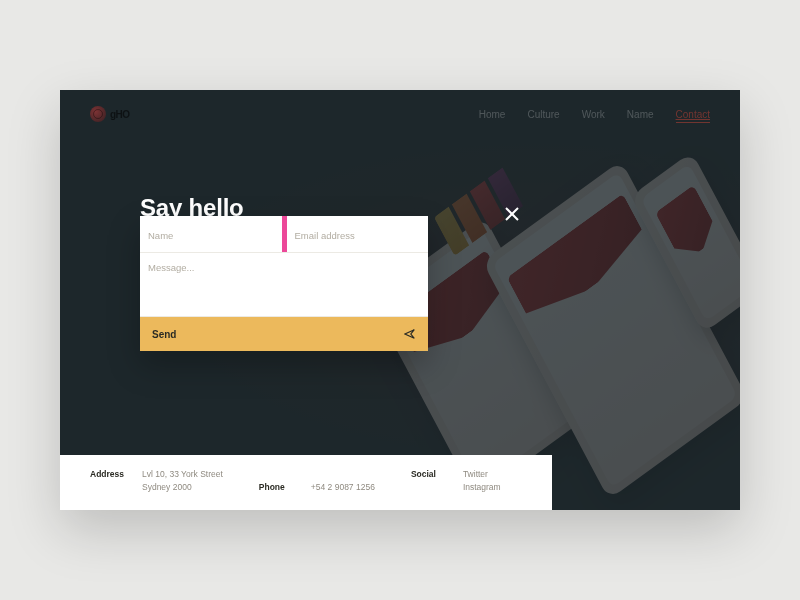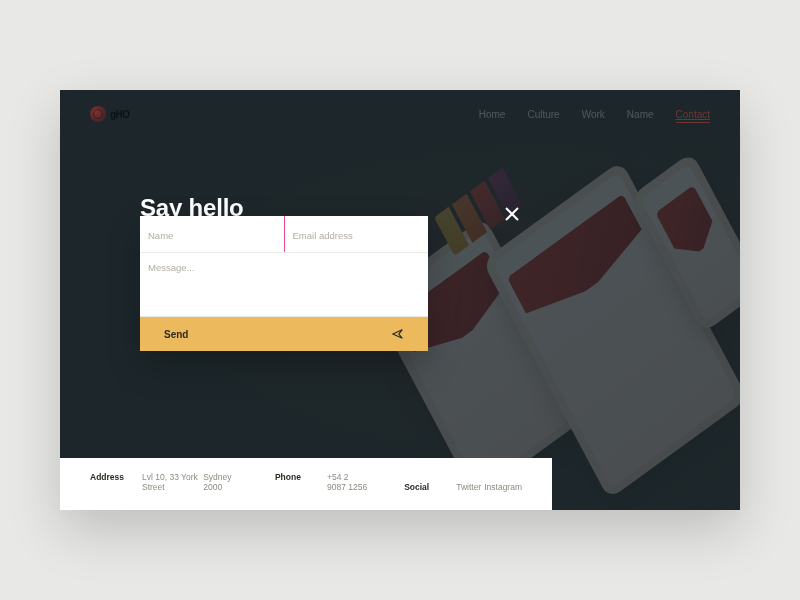--- a/index.html
+++ b/index.html
@@ -141,7 +141,7 @@
       flex: 1;
       padding: 9px 8px;
     }
-    .form-cell + .form-cell { border-left: 1px solid #ec4899; }
+    .form-cell + .form-cell { border-left: 5px solid #ec4899; }
     .form-cell input, .form-cell textarea {
       width: 100%; border: 0; outline: 0;
       font-size: 9.5px; color: #444;

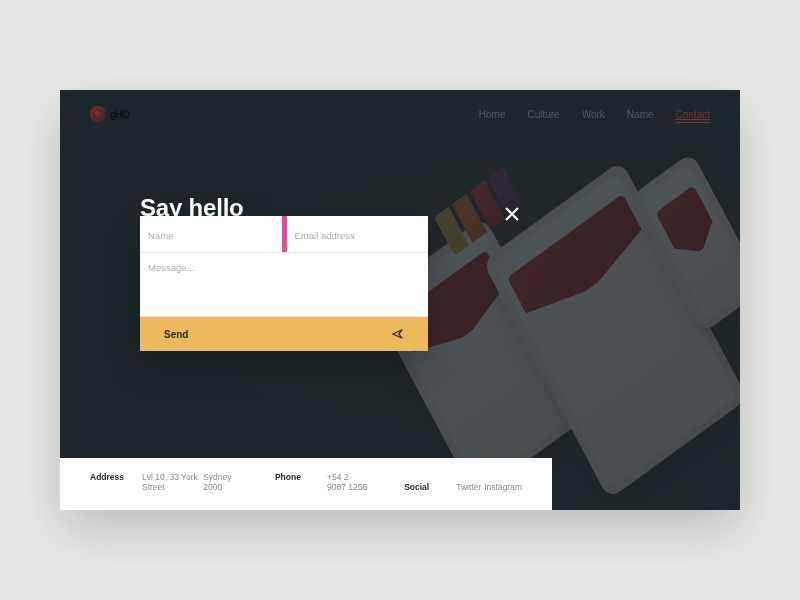--- a/index.html
+++ b/index.html
@@ -156,7 +156,7 @@
     .send-row {
       background: #ecb95c;
       display: flex; align-items: flex-end;
-      padding: 11px 24px;
+      padding: 11px 12px;
       cursor: pointer;
     }
     .send-row .label {

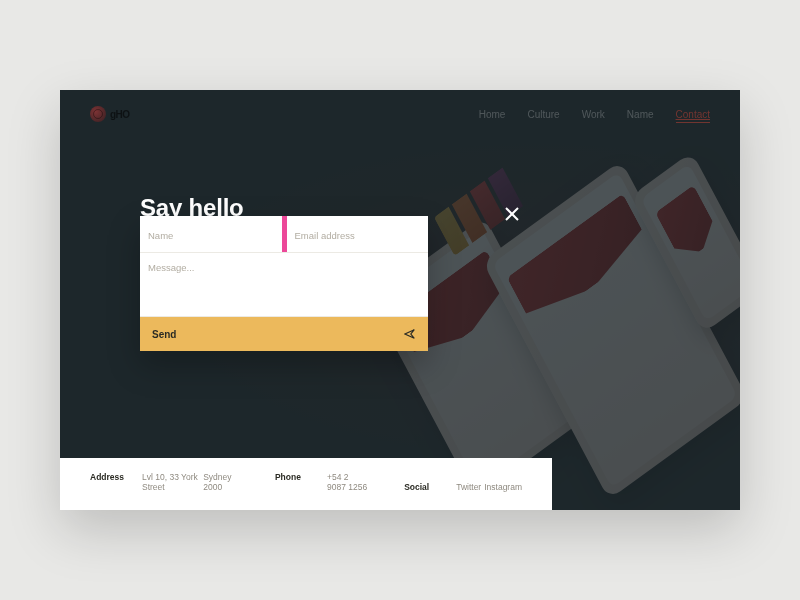--- a/index.html
+++ b/index.html
@@ -182,7 +182,7 @@
     }
     .f-col { display: flex; gap: 14px; }
     .f-label { font-weight: 700; color: #2b2b24; min-width: 38px; }
-    .f-val { color: #8f8a80; display: flex; flex-direction: row; gap: 3px; }
+    .f-val { color: #8f8a80; display: flex; flex-direction: column; gap: 3px; }
     .f-val span { cursor: default; }
   </style>
 </head>

